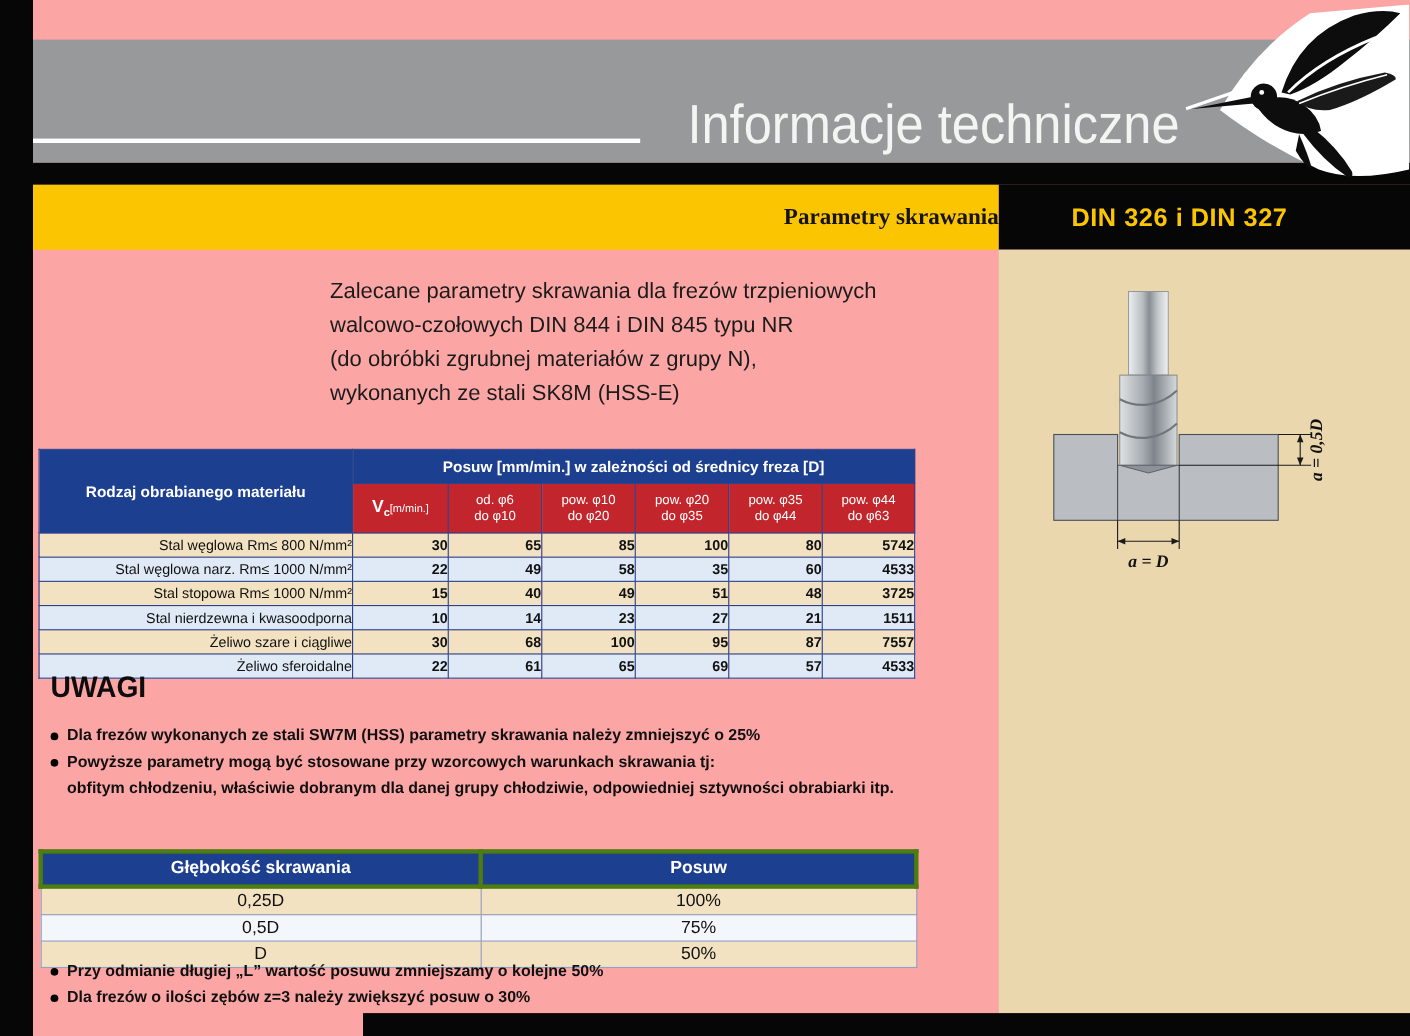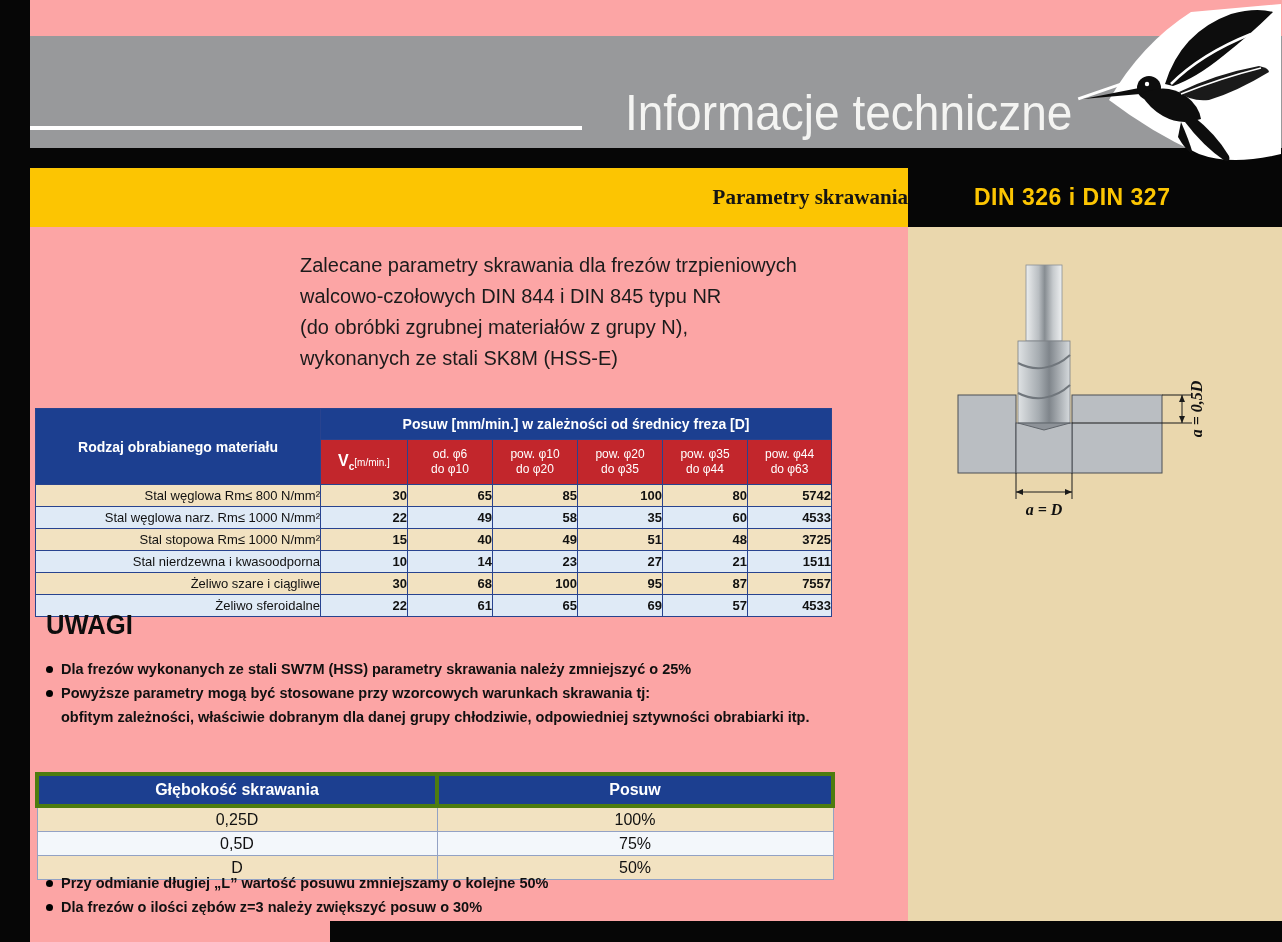--- a/index.html
+++ b/index.html
@@ -250,7 +250,7 @@
         <span class="note-text">Powyższe parametry mogą być stosowane przy wzorcowych warunkach skrawania tj:</span>
       </div>
       <div class="note-row no-dot">
-        <span class="note-text">obfitym zależności, właściwie dobranym dla danej grupy chłodziwie, odpowiedniej sztywności obrabiarki itp.</span>
+        <span class="note-text">obfitym chłodzeniu, właściwie dobranym dla danej grupy chłodziwie, odpowiedniej sztywności obrabiarki itp.</span>
       </div>
     </div>
 

